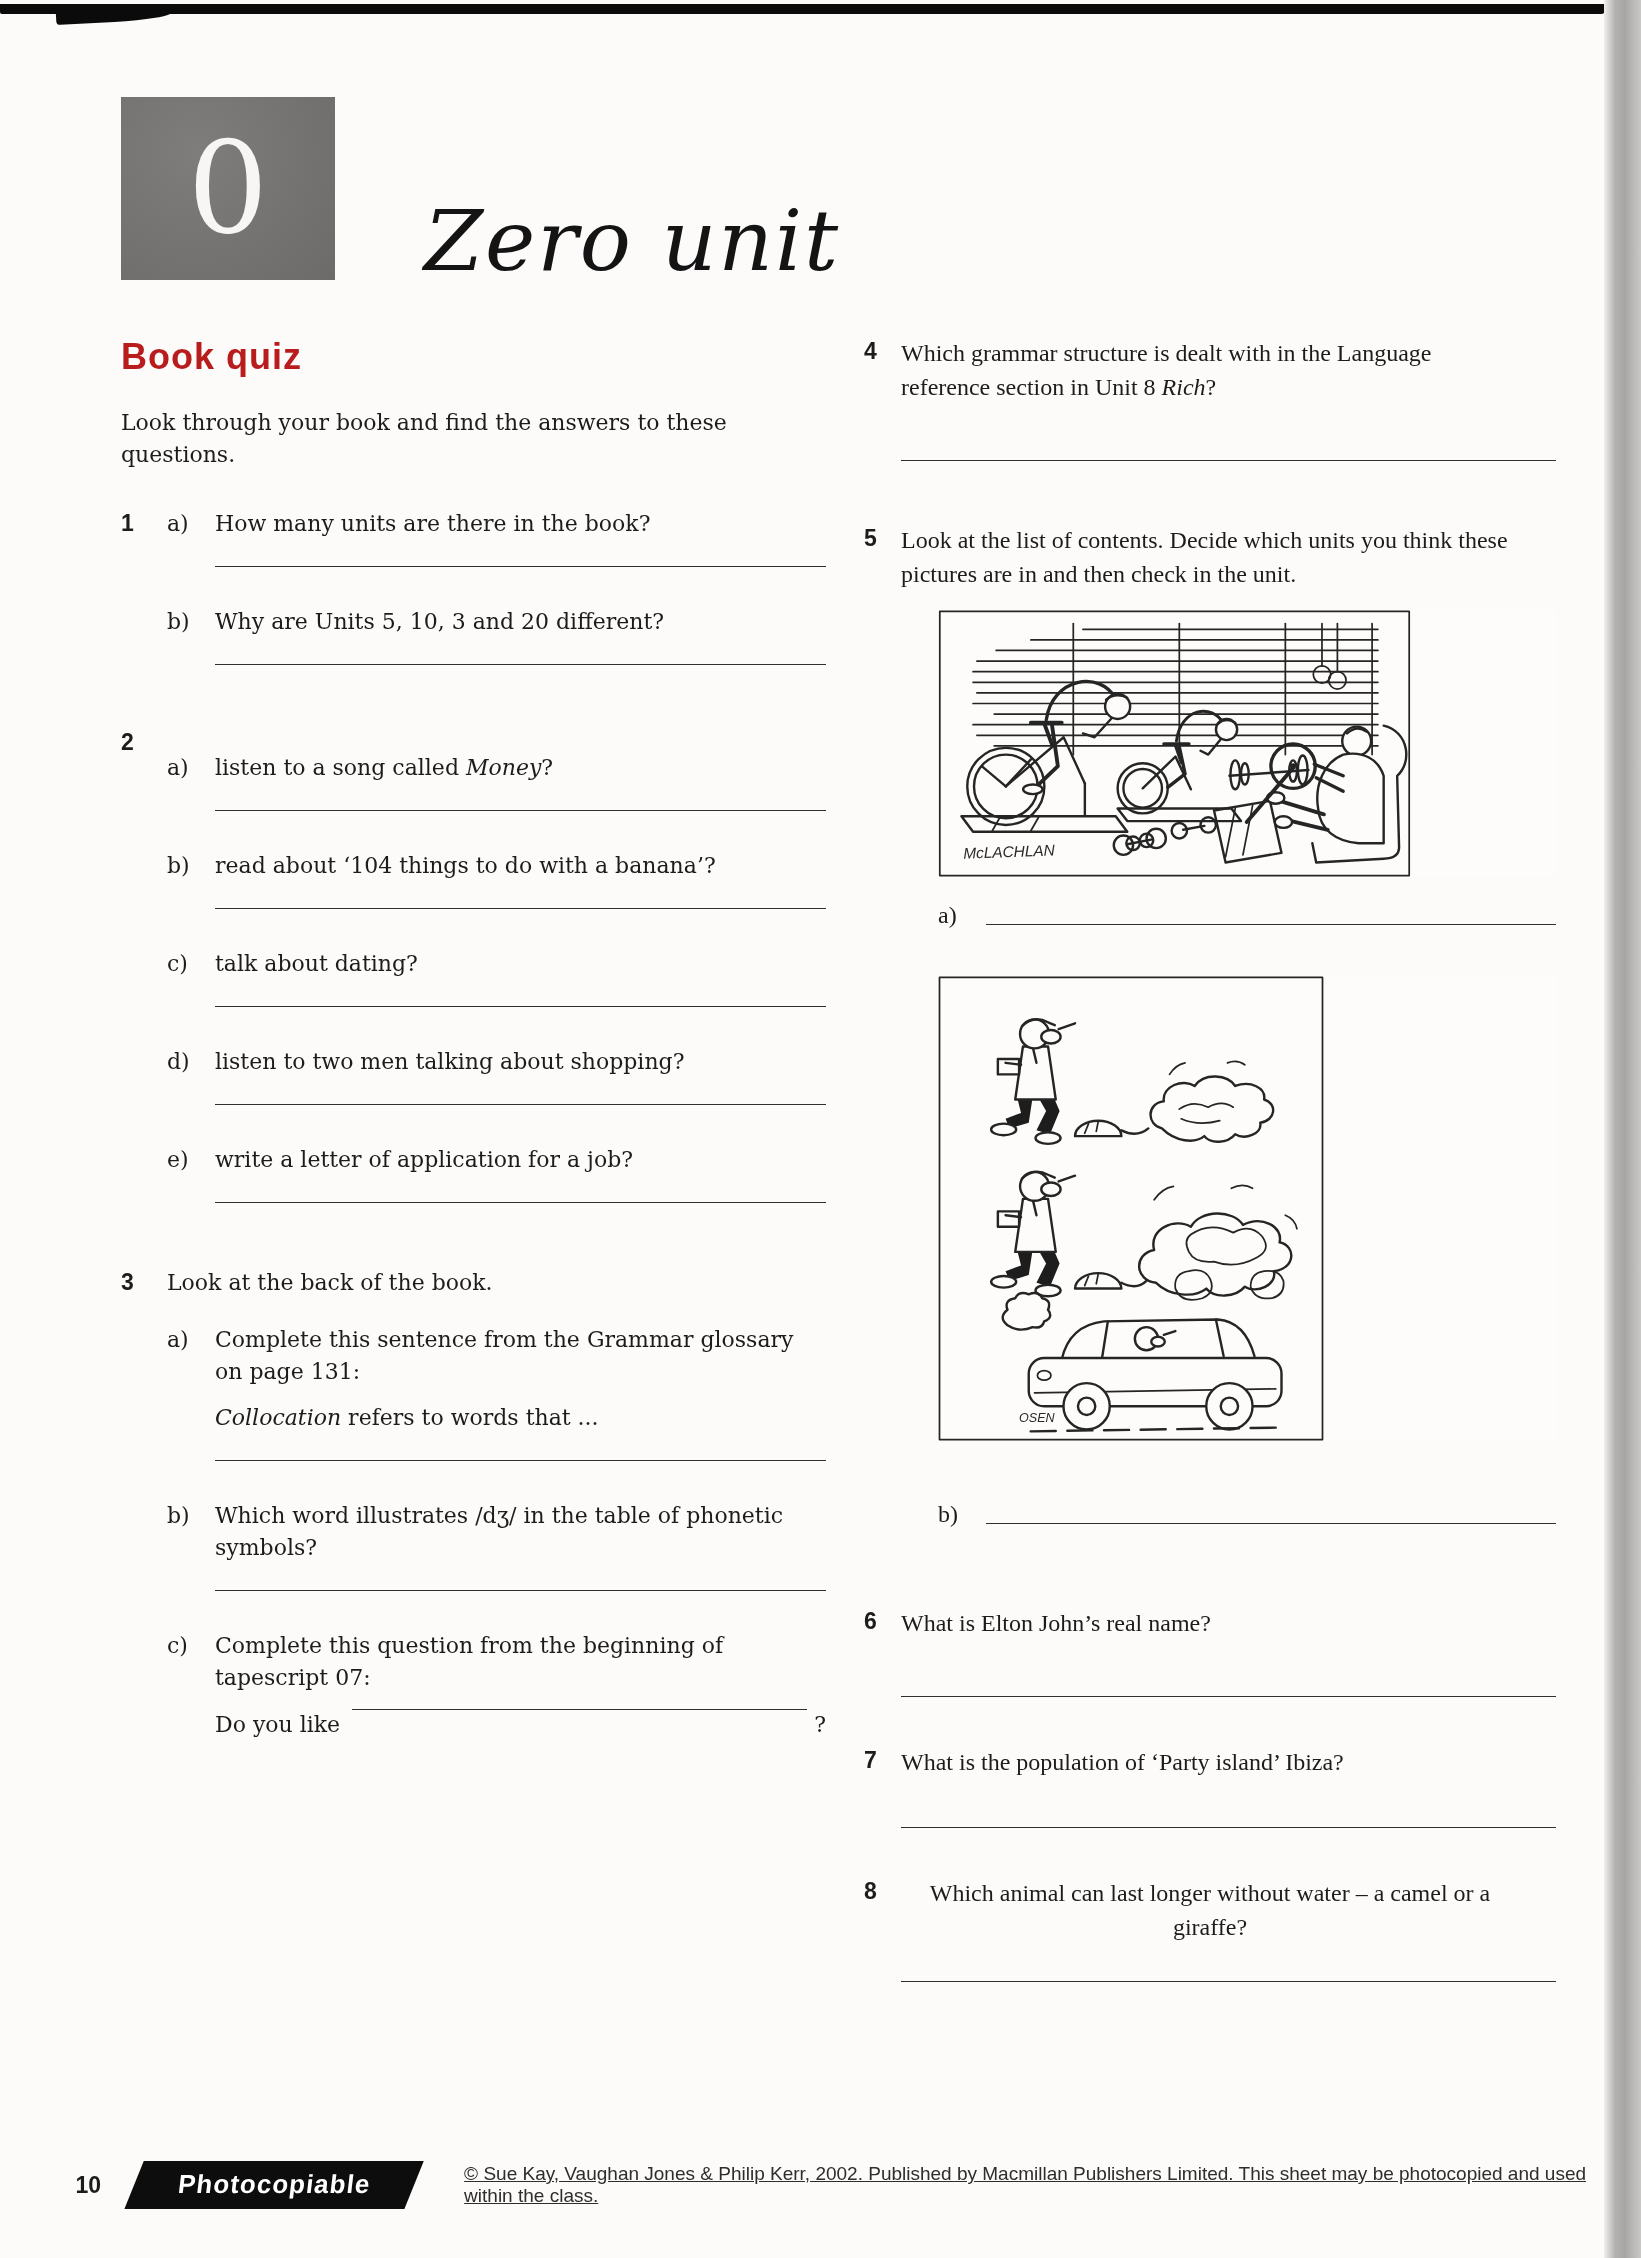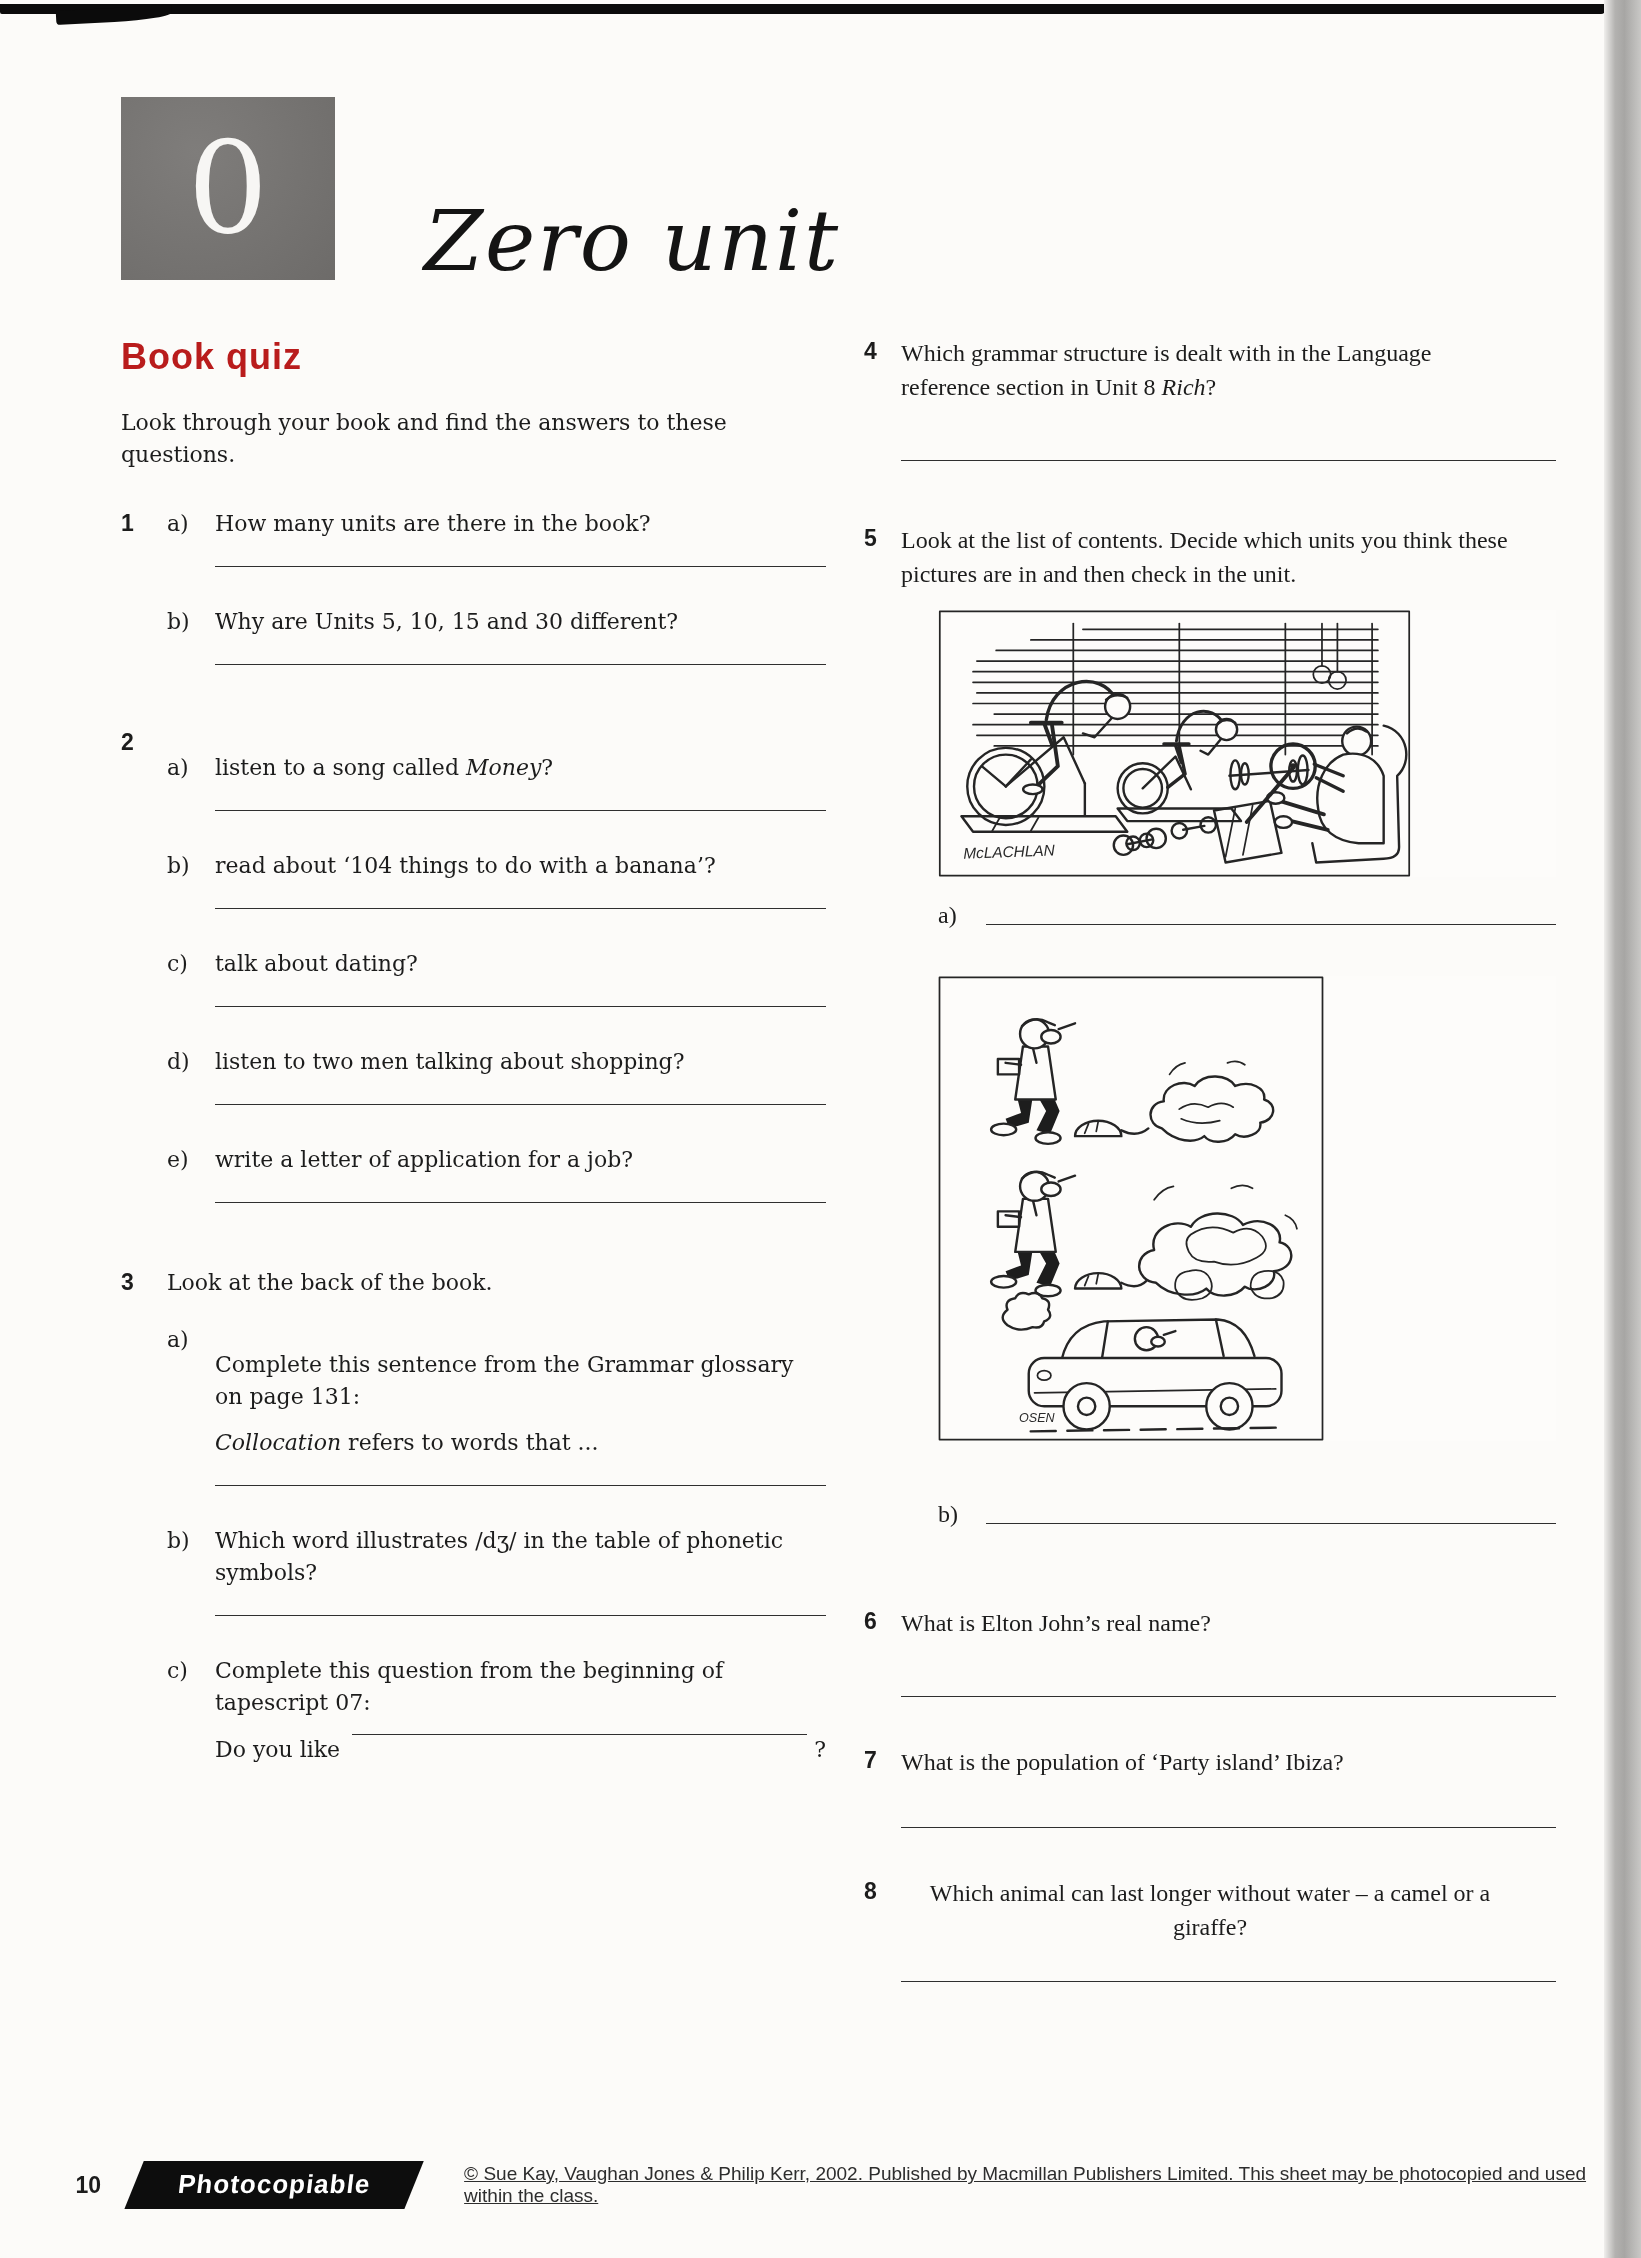--- a/index.html
+++ b/index.html
@@ -124,7 +124,7 @@
       <div class="ans-line"></div>
       <div class="part">
         <span class="part-label">b)</span>
-        <div class="part-text">Why are Units 5, 10, 15 and 30 different?</div>
+        <div class="part-text">Why are Units 5, 10, 3 and 20 different?</div>
       </div>
       <div class="ans-line"></div>
     </div>

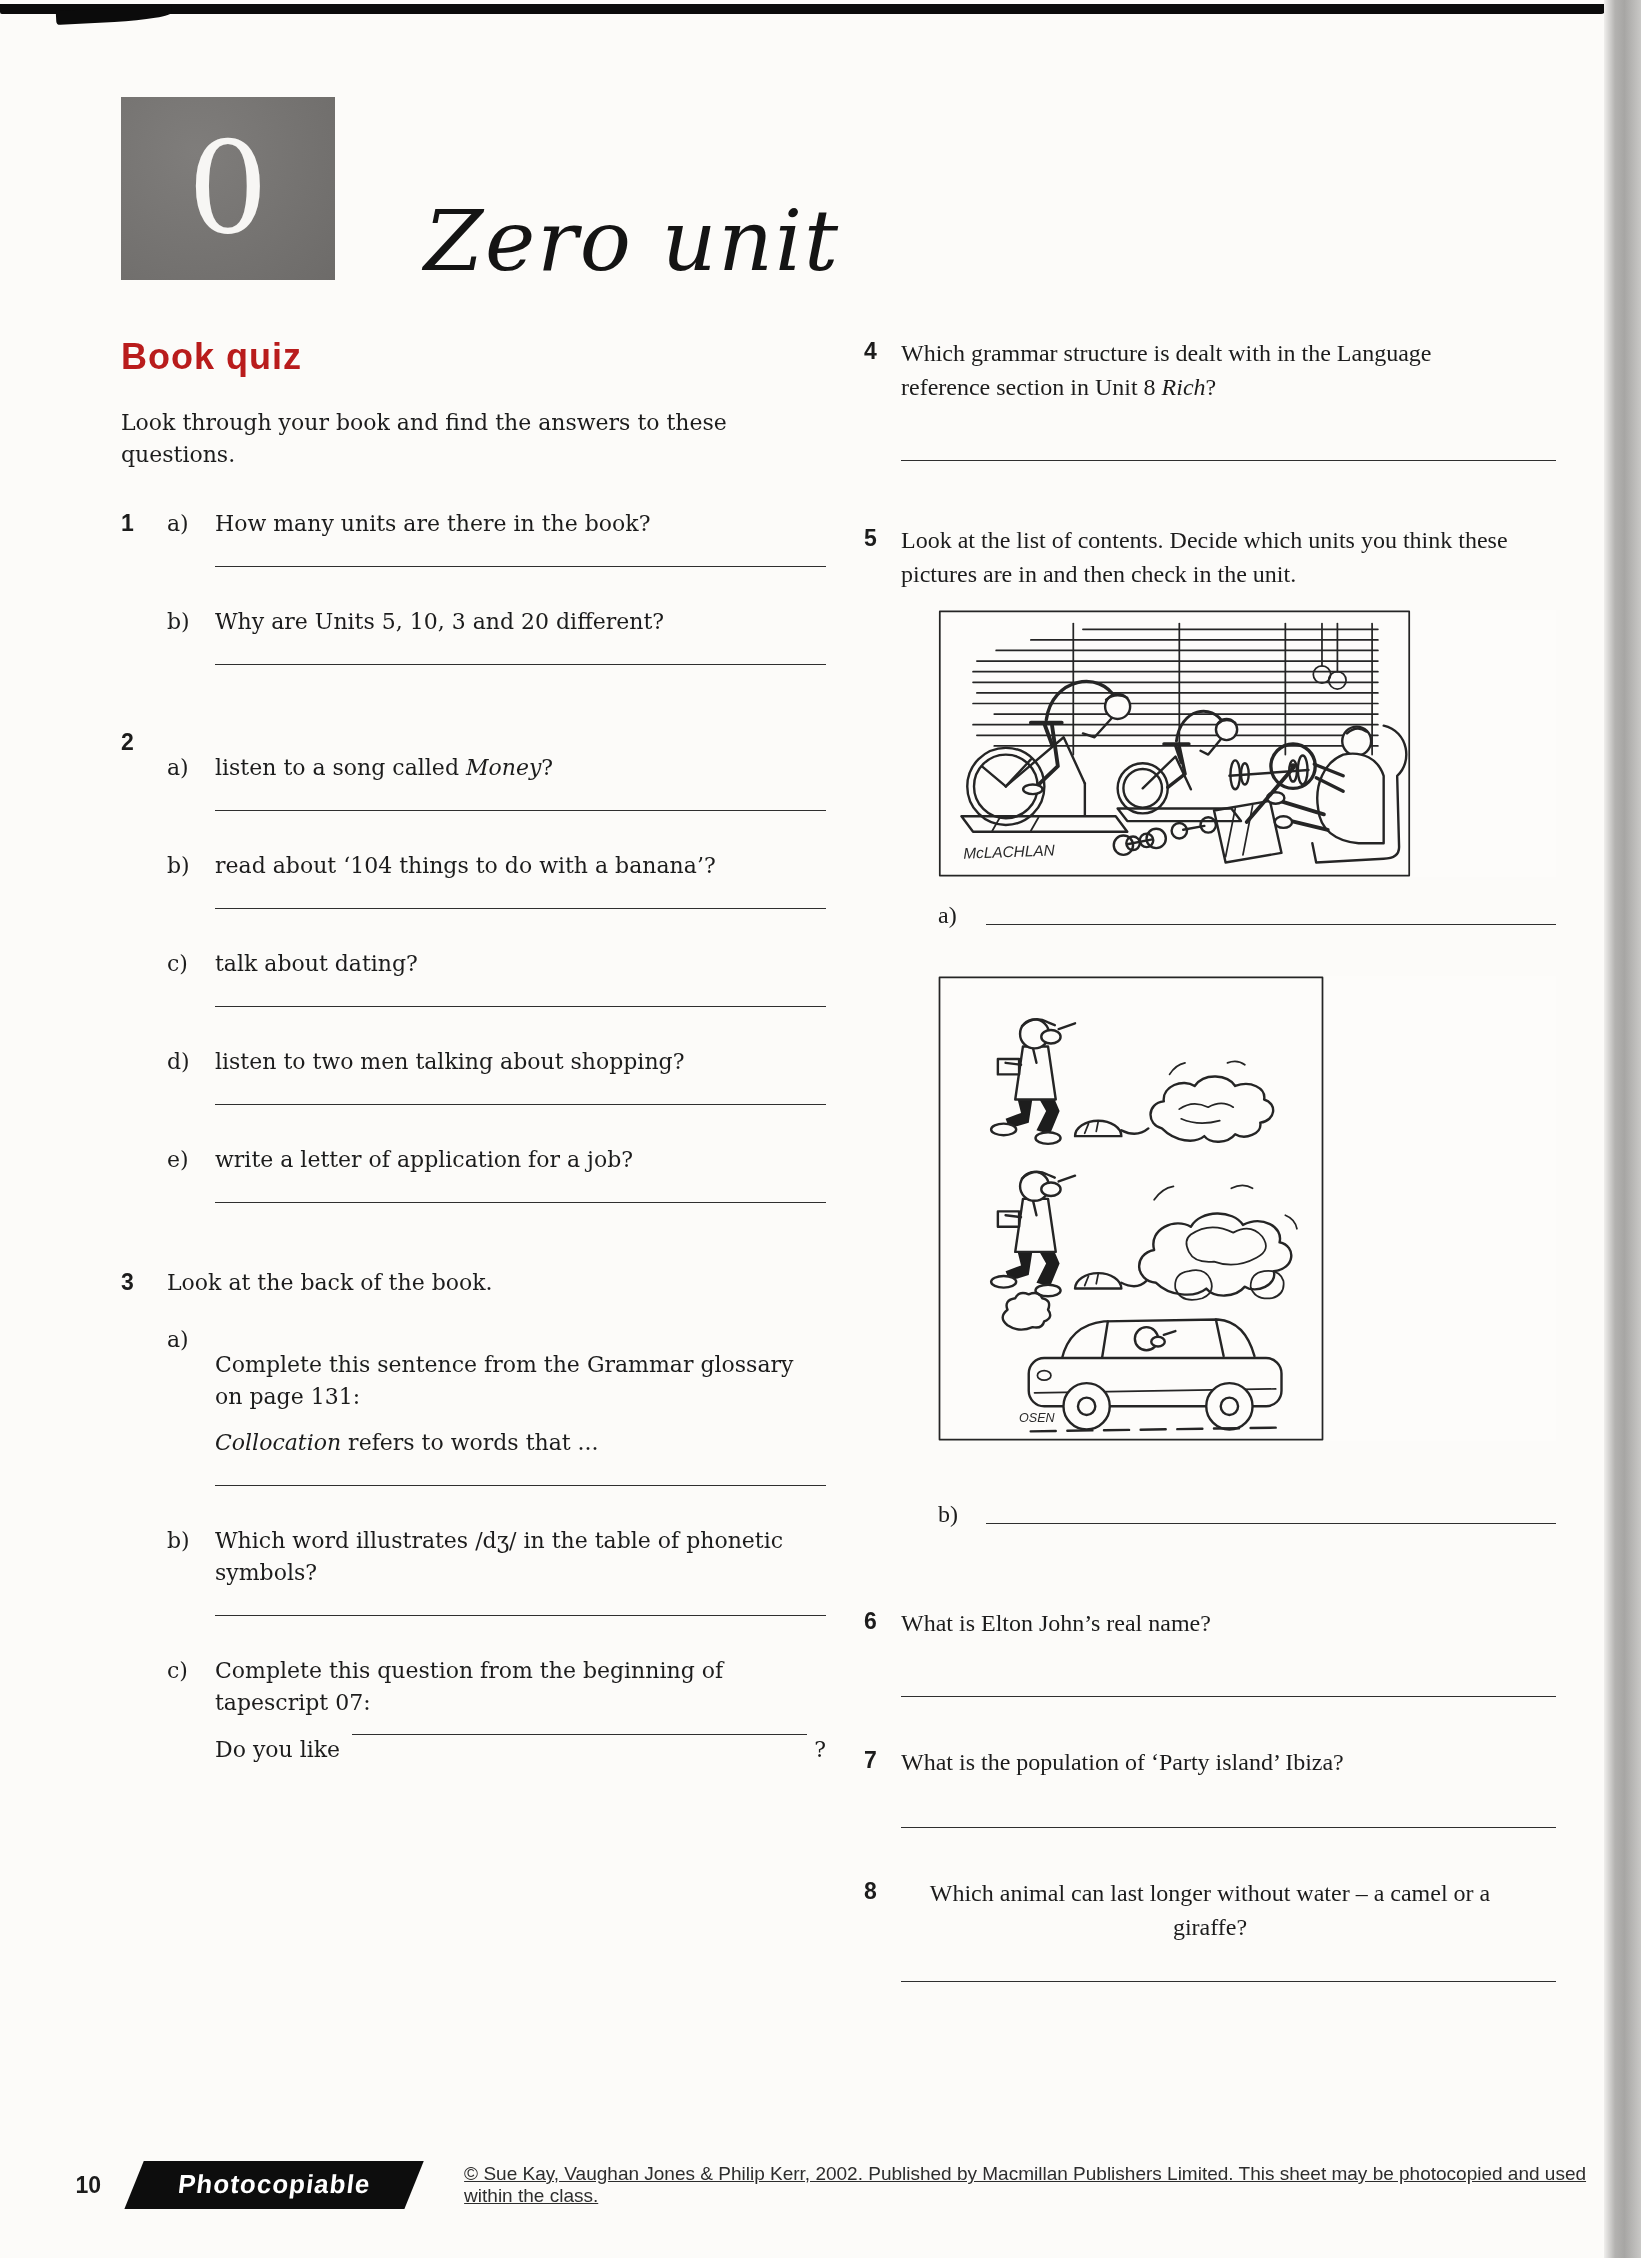--- a/index.html
+++ b/index.html
@@ -58,7 +58,7 @@
   #q1 { margin-top:37px; }
   #q2 { margin-top:62px; }
   #q3 { margin-top:64px; }
-  #q3 .part-a-text { max-width:599px;margin-top:25px; }
+  #q3 .part-a-text { max-width:599px; }
   #q3 .part-b-text { max-width:579px; }
   #q3 .part-c-text { max-width:541px; }
 

